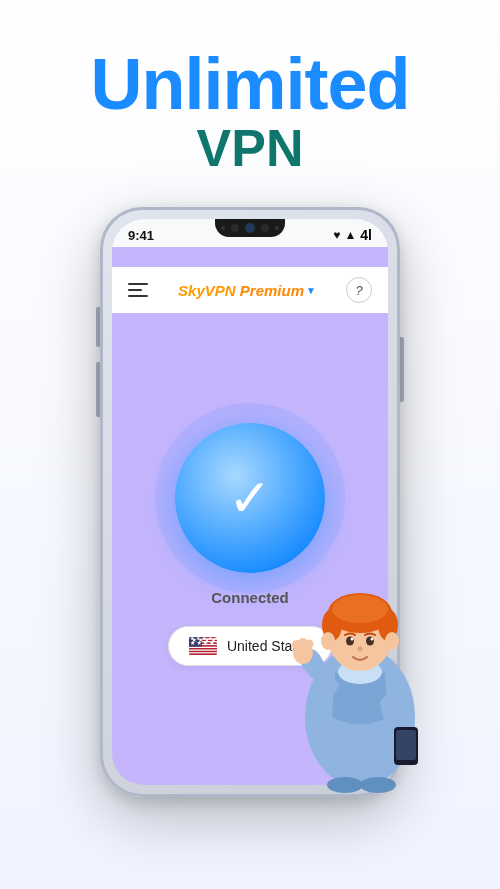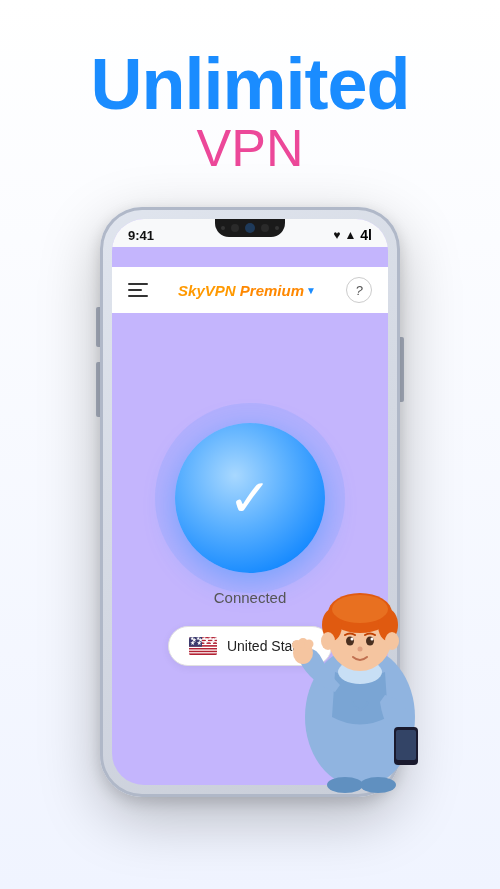--- a/index.html
+++ b/index.html
@@ -29,8 +29,8 @@
     }
     .header-vpn {
       font-size: 52px;
-      font-weight: 400;
-      color: #ec4899;
+      font-weight: 700;
+      color: #0f766e;
       line-height: 1.1;
       text-align: center;
     }

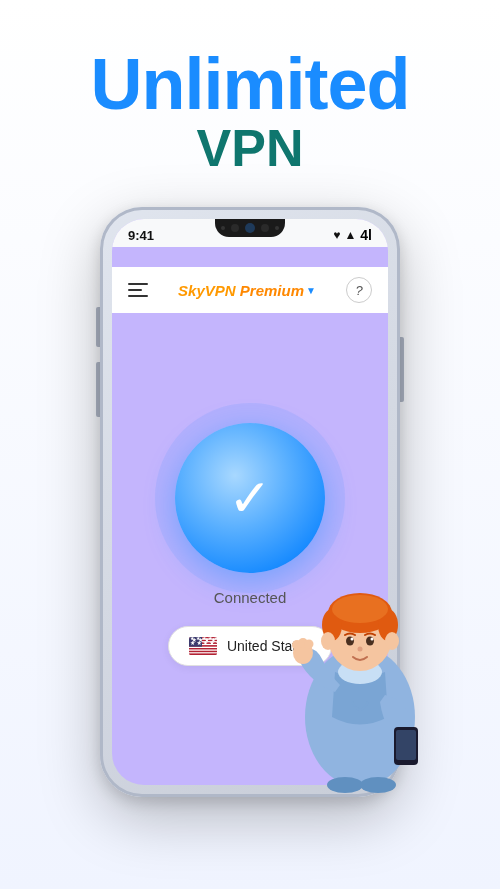--- a/index.html
+++ b/index.html
@@ -208,7 +208,7 @@
     .connected-text {
       font-size: 15px;
       color: #555;
-      font-weight: 400;
+      font-weight: 700;
       margin-bottom: 20px;
     }
 

